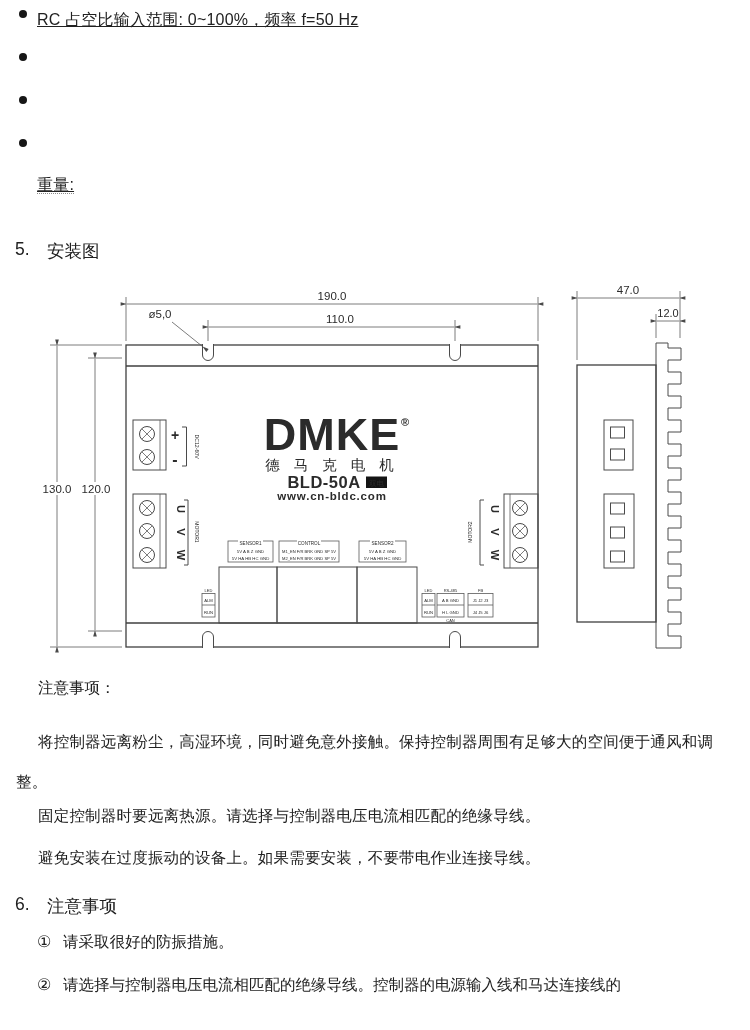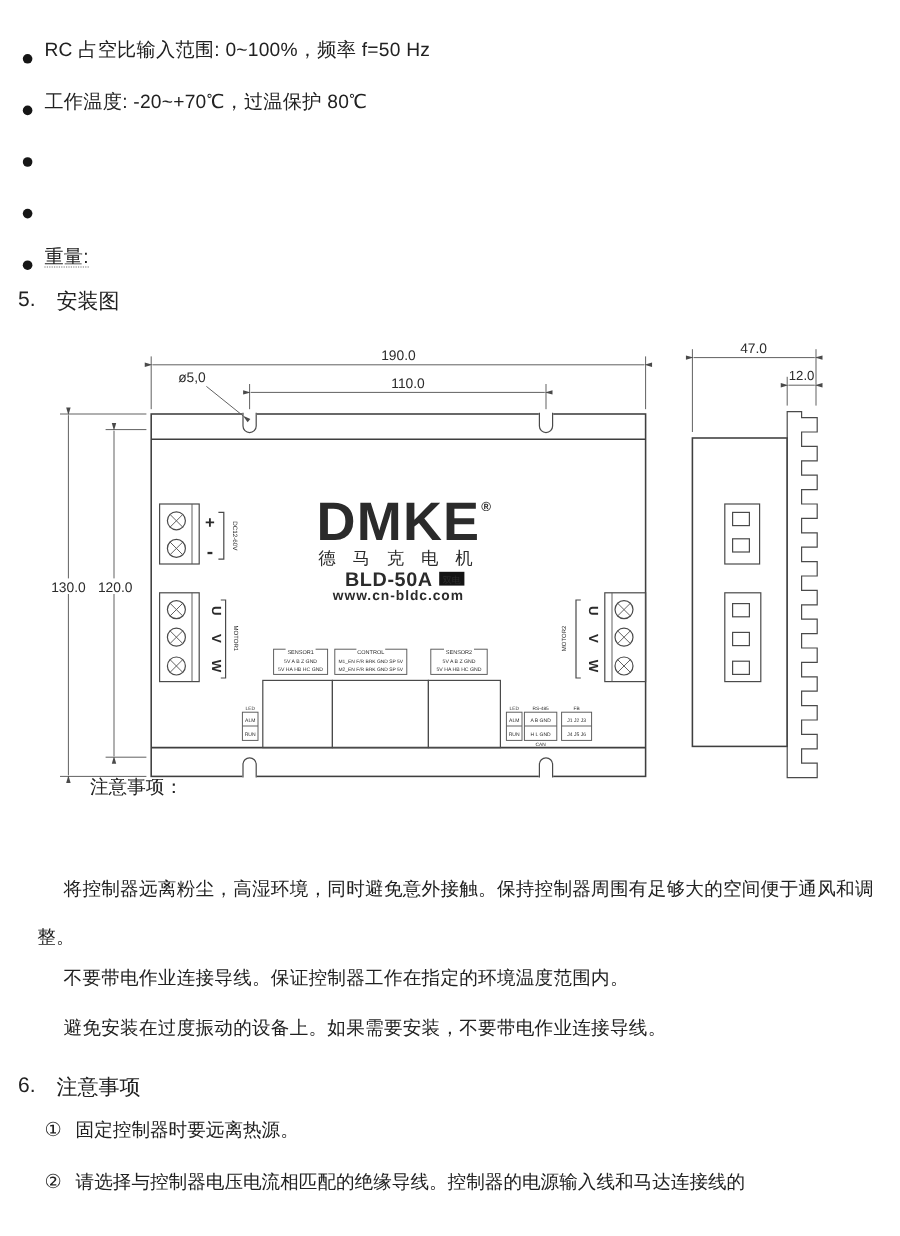--- a/index.html
+++ b/index.html
@@ -9,7 +9,7 @@
   }
   
   .specs{position:absolute;top:10px;left:19px;}
-  .spec{display:flex;align-items:flex-end;height:43px;}
+  .spec{display:flex;align-items:flex-start;height:43px;text-decoration:underline;}
   .dot{width:8px;height:8px;border-radius:50%;background:#161616;margin-right:10px;flex:0 0 auto;}
   .spec-text{font-size:16px;letter-spacing:0.2px;}
   .spec-text.u{text-decoration:underline dotted #8a8a8a 1px;text-underline-offset:3px;}

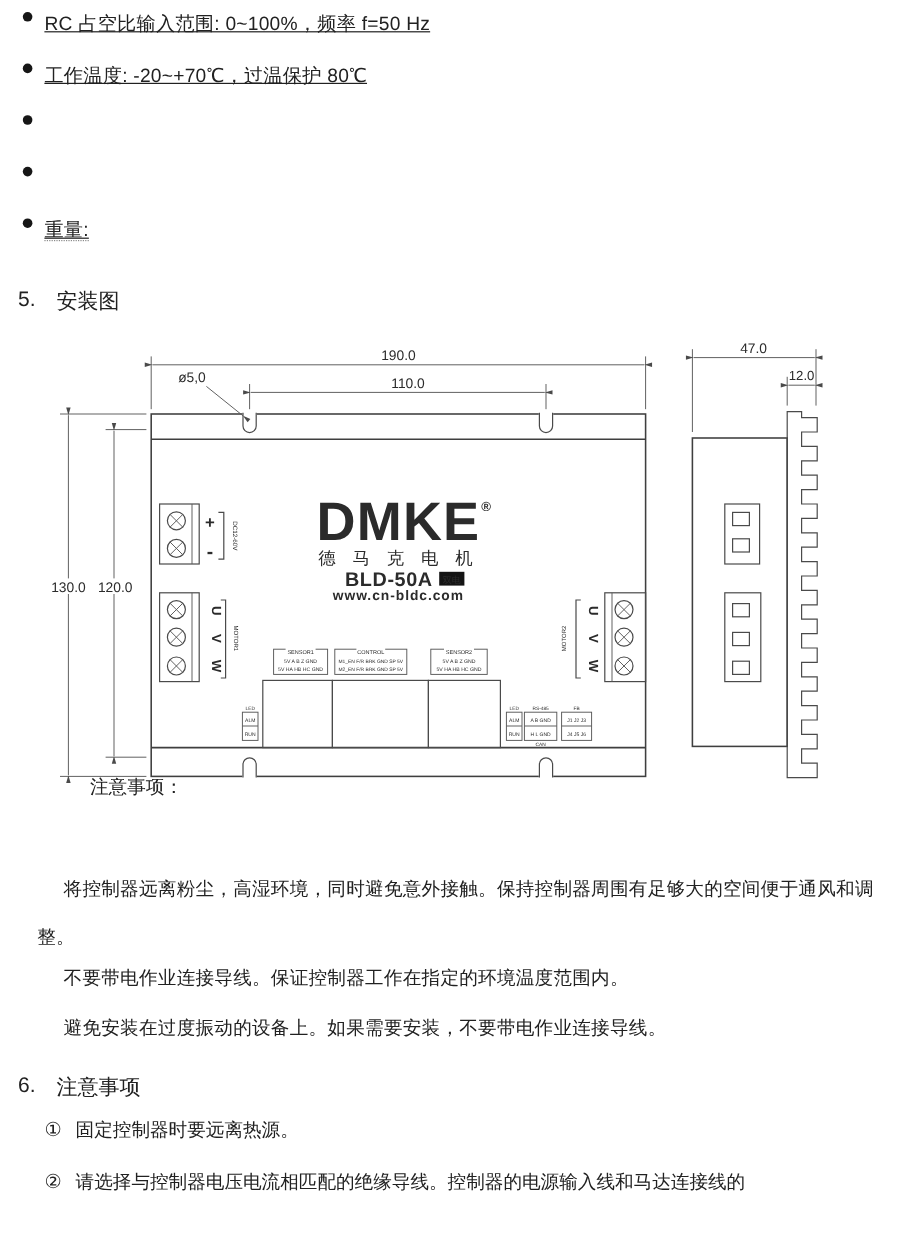--- a/index.html
+++ b/index.html
@@ -48,10 +48,6 @@
     <div class="spec">
       <span class="dot"></span>
       <span class="spec-text">RC 占空比输入范围: 0~100%，频率 f=50 Hz</span>
-    </div>
-    <div class="spec">
-      <span class="dot"></span>
-      <span class="spec-text">工作温度: -20~+70℃，过温保护 80℃</span>
     </div>
     <div class="spec">
       <span class="dot"></span>

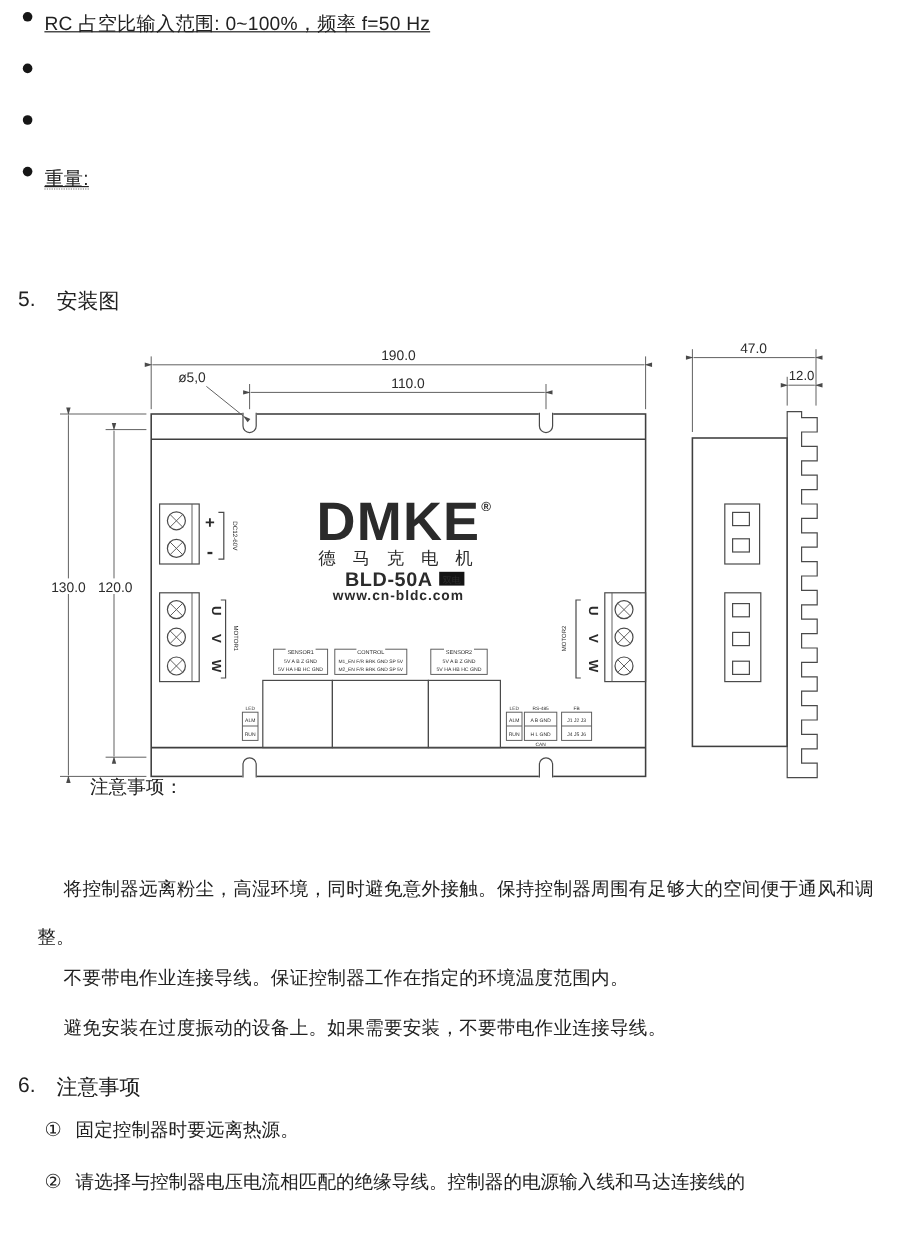--- a/index.html
+++ b/index.html
@@ -12,7 +12,7 @@
   .spec{display:flex;align-items:flex-start;height:43px;text-decoration:underline;}
   .dot{width:8px;height:8px;border-radius:50%;background:#161616;margin-right:10px;flex:0 0 auto;}
   .spec-text{font-size:16px;letter-spacing:0.2px;}
-  .spec-text.u{text-decoration:underline dotted #8a8a8a 1px;text-underline-offset:3px;}
+  .spec-text.u{text-decoration:underline dotted #8a8a8a 1px;text-underline-offset:3px;margin-top:36px;}
   
   .sec-head{position:absolute;left:15px;font-size:17.5px;display:flex;}
   .sec-head .num{width:32px;}

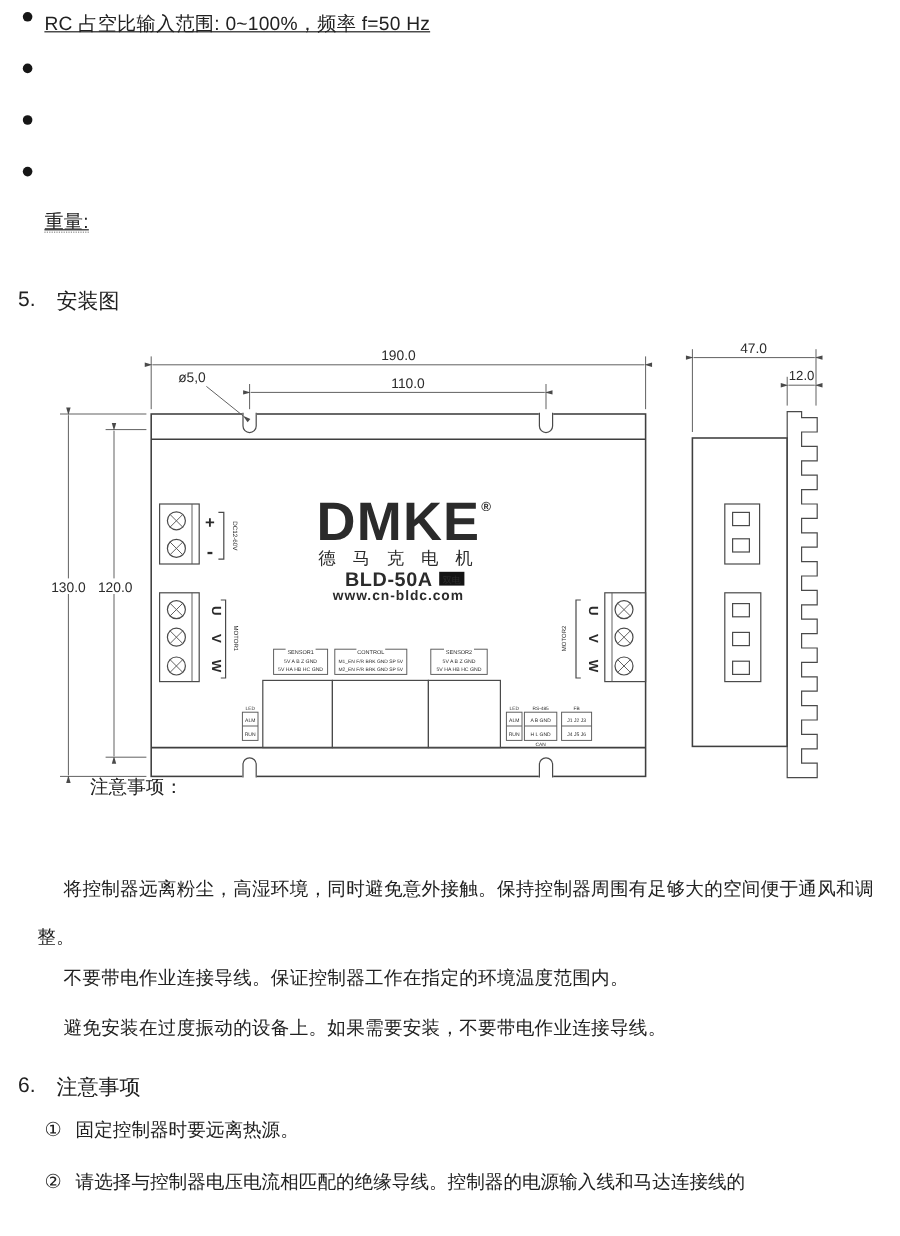--- a/index.html
+++ b/index.html
@@ -27,7 +27,7 @@
   .wh{fill:#ffffff;stroke:none;}
   .dimtxt{font-size:11.5px;}
   
-  .notes-title{position:absolute;top:646px;left:38px;font-size:15.5px;margin-left:37px;}
+  .notes-title{position:absolute;top:678px;left:38px;font-size:15.5px;}
   .para{position:absolute;left:31px;width:706px;font-size:15.5px;line-height:40px;letter-spacing:0.2px;}
   .para.indent{text-indent:22px;}
   #p1{top:722px;}

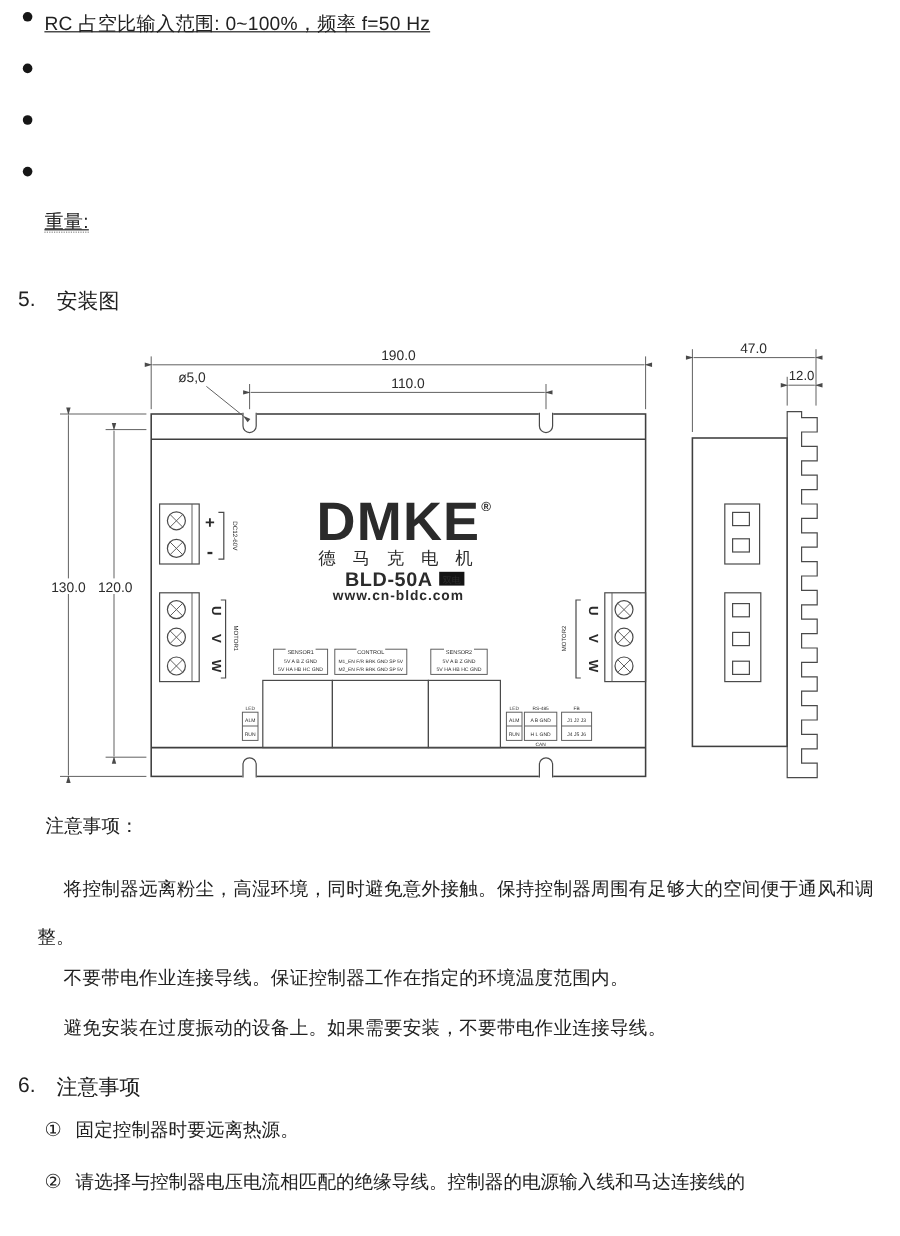--- a/index.html
+++ b/index.html
@@ -28,7 +28,7 @@
   .dimtxt{font-size:11.5px;}
   
   .notes-title{position:absolute;top:678px;left:38px;font-size:15.5px;}
-  .para{position:absolute;left:31px;width:706px;font-size:15.5px;line-height:40px;letter-spacing:0.2px;}
+  .para{position:absolute;left:16px;width:706px;font-size:15.5px;line-height:40px;letter-spacing:0.2px;}
   .para.indent{text-indent:22px;}
   #p1{top:722px;}
   #p2{top:796px;line-height:40px;}

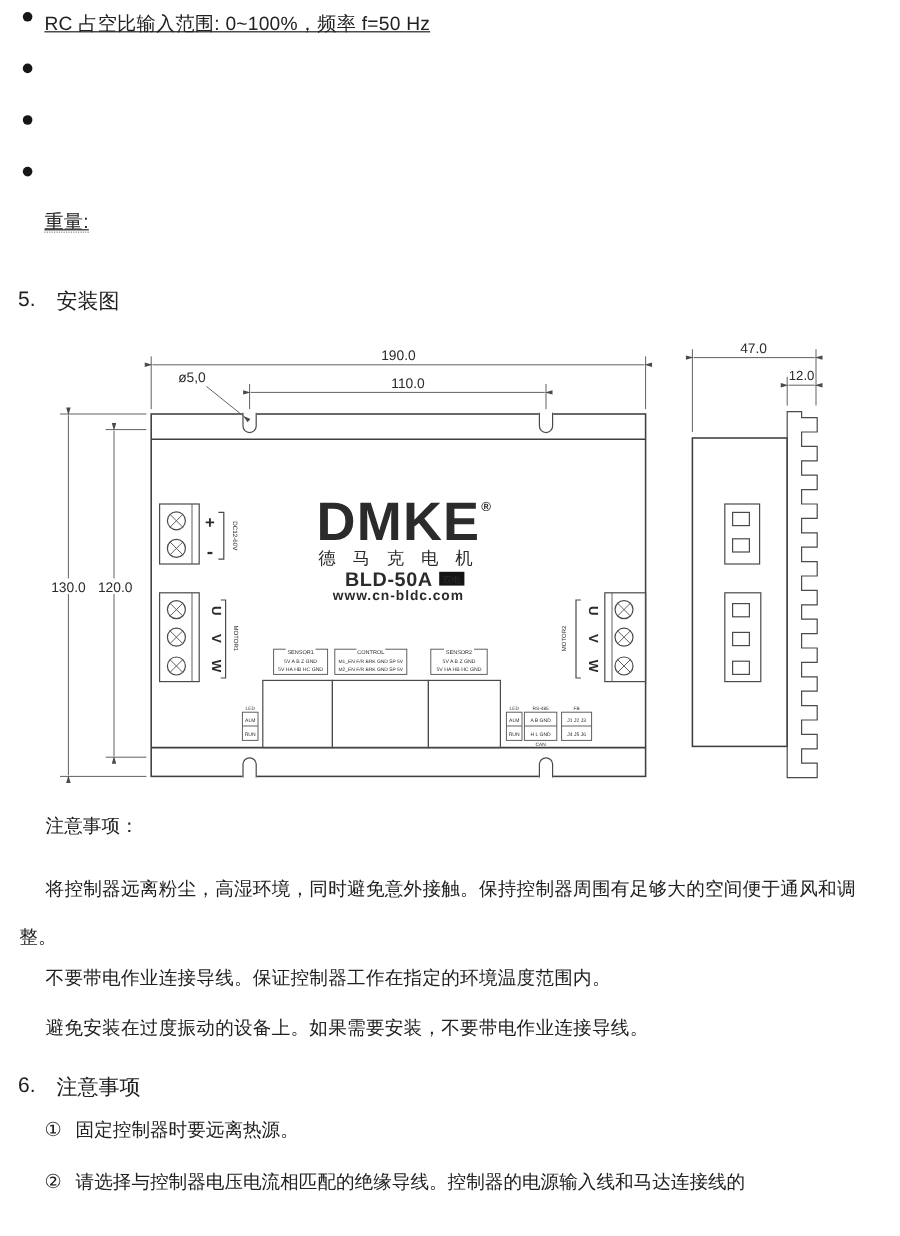--- a/index.html
+++ b/index.html
@@ -283,7 +283,7 @@
 
   <div class="notes-title">注意事项：</div>
   <div class="para indent" id="p1">将控制器远离粉尘，高湿环境，同时避免意外接触。保持控制器周围有足够大的空间便于通风和调整。</div>
-  <div class="para indent" id="p2">不要带电作业连接导线。保证控制器工作在指定的环境温度范围内。</div>
+  <div class="para indent" id="p2">固定控制器时要远离热源。请选择与控制器电压电流相匹配的绝缘导线。</div>
   <div class="para indent" id="p3">避免安装在过度振动的设备上。如果需要安装，不要带电作业连接导线。</div>
 
   <div class="sec-head" id="sec6">

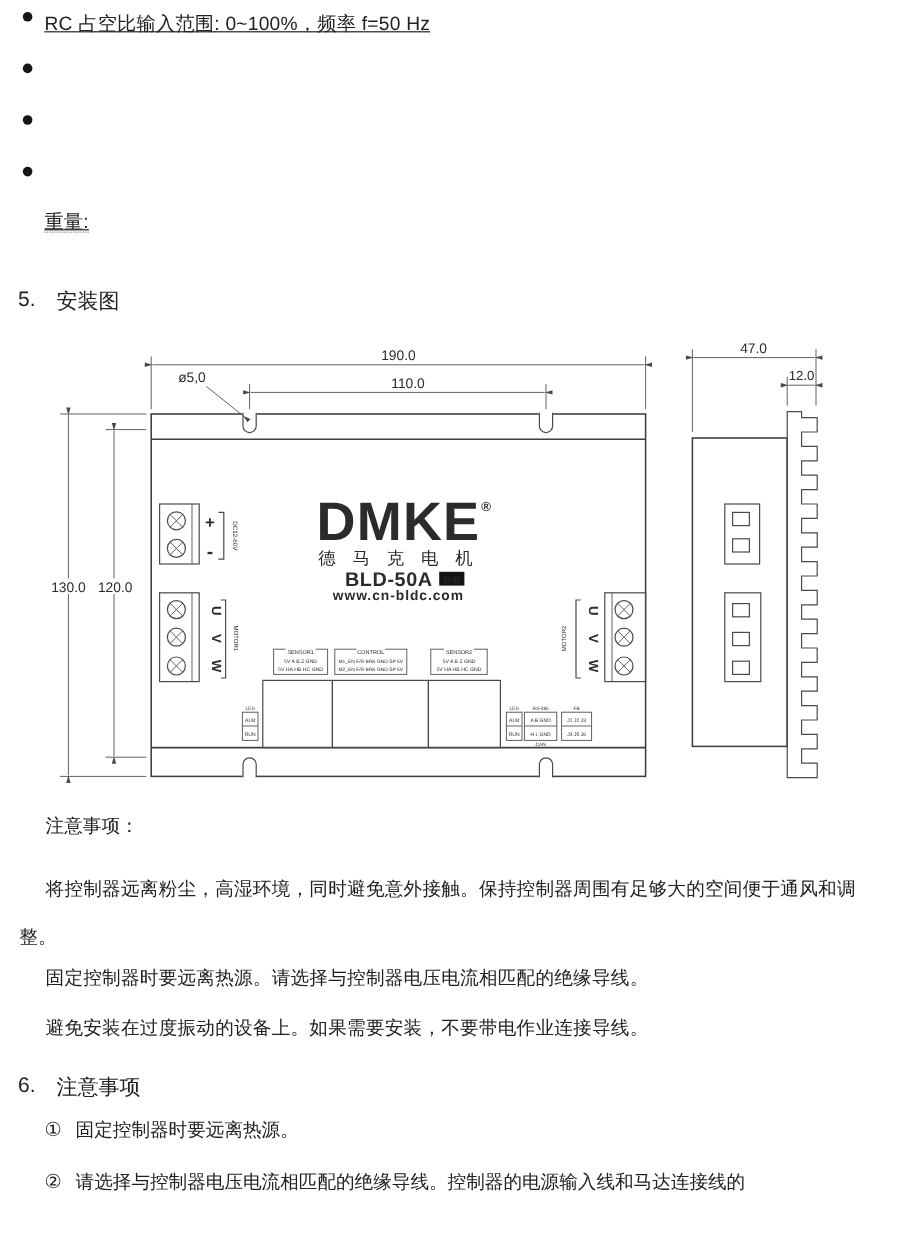--- a/index.html
+++ b/index.html
@@ -293,7 +293,7 @@
 
   <div class="citem" id="item1">
     <span class="marker">①</span>
-    <span>固定控制器时要远离热源。</span>
+    <span>请采取很好的防振措施。</span>
   </div>
   <div class="citem" id="item2">
     <span class="marker">②</span>

